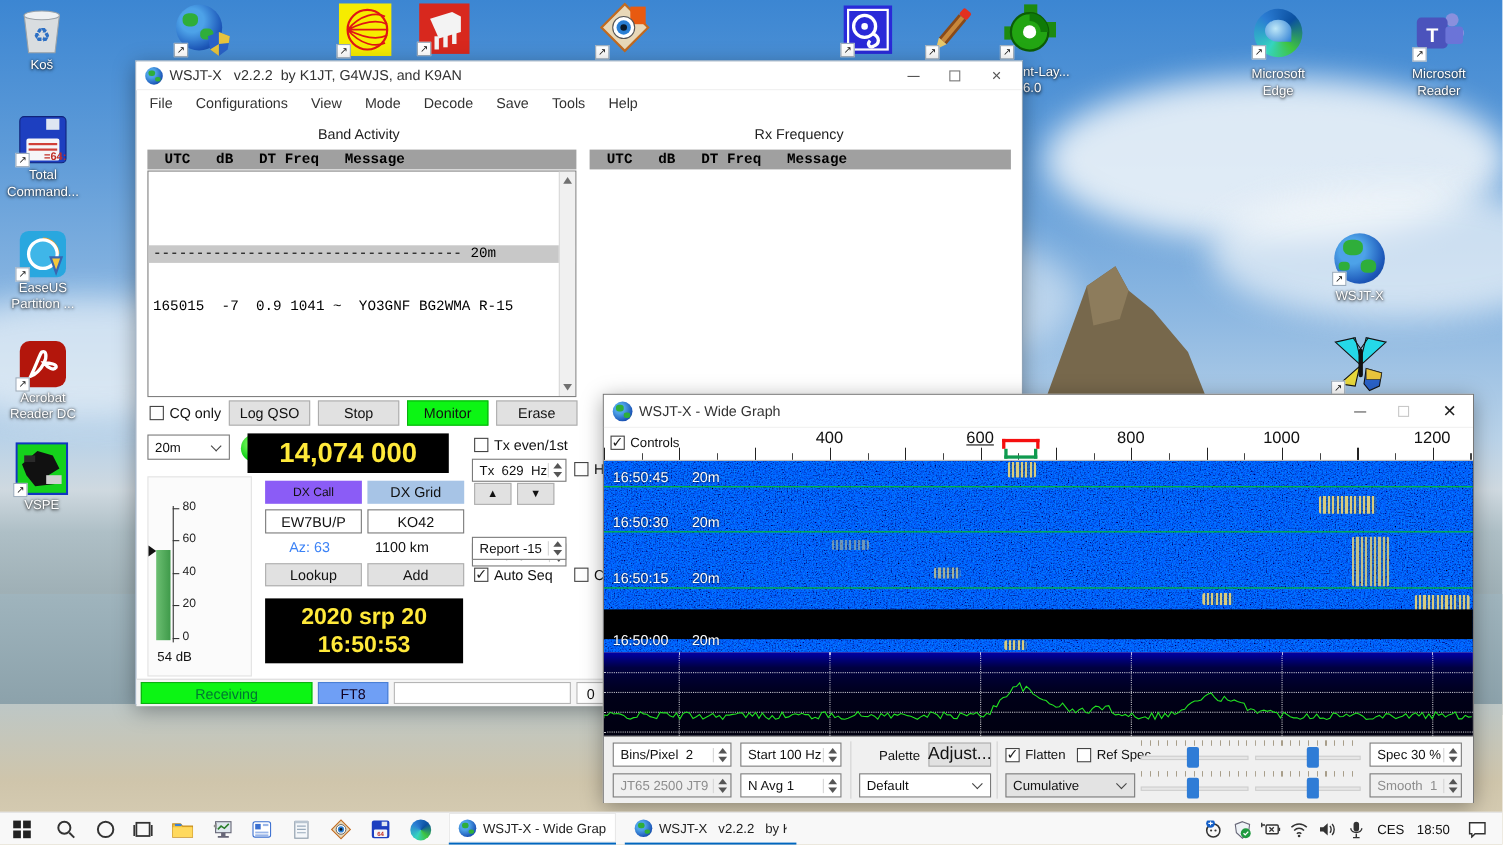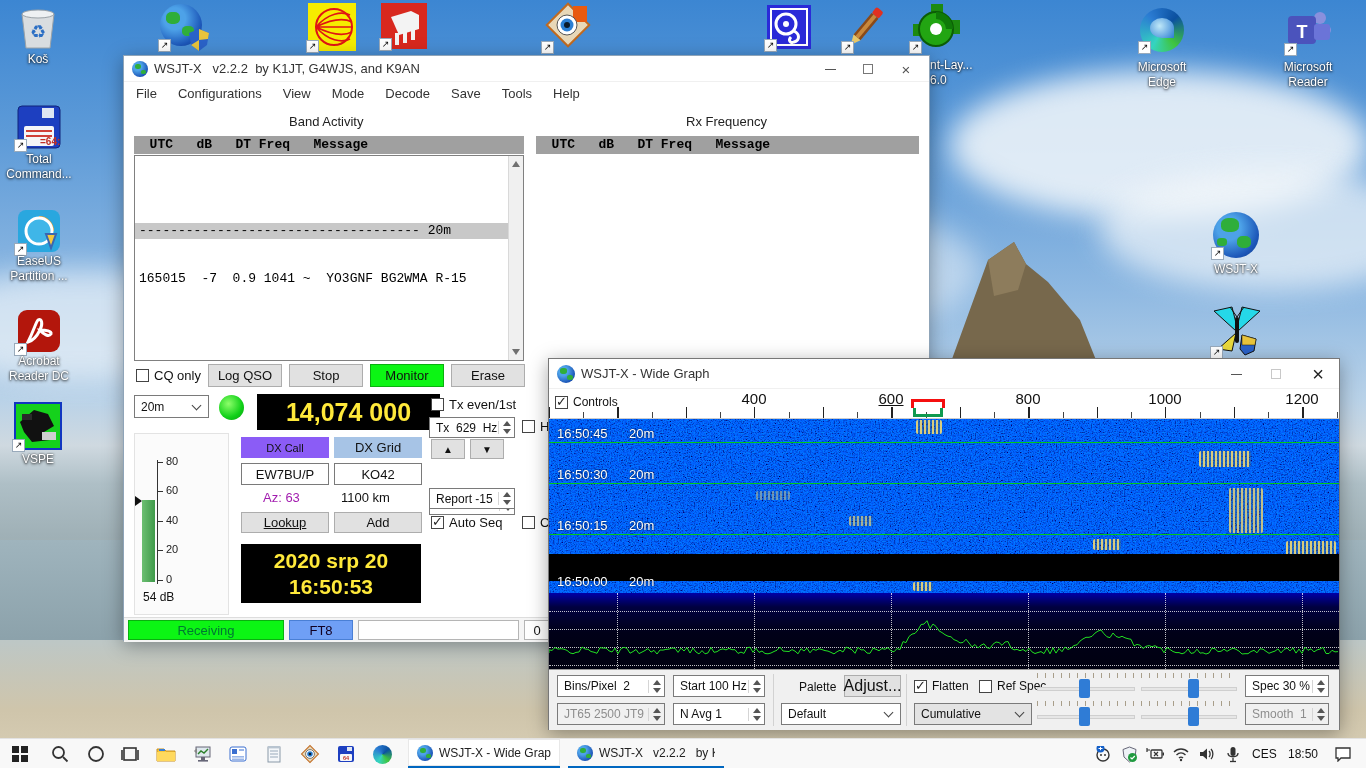--- a/index.html
+++ b/index.html
@@ -353,7 +353,7 @@
         <span class="chev"></span>
       </div>
     <div style="position:absolute;left:95px;top:339px;width:25px;height:25px;border-radius:50%;background:radial-gradient(circle at 38% 35%,#8dff6a,#10d018 60%,#0a9a10);"></div>
-    <div class="lcd" style="left:133px;top:338px;width:183px;height:36px;">
+    <div class="lcd" style="left:101px;top:338px;width:183px;height:36px;">
         <span style="font-size:25px;font-weight:bold;">14,074 000</span>
       </div>
 

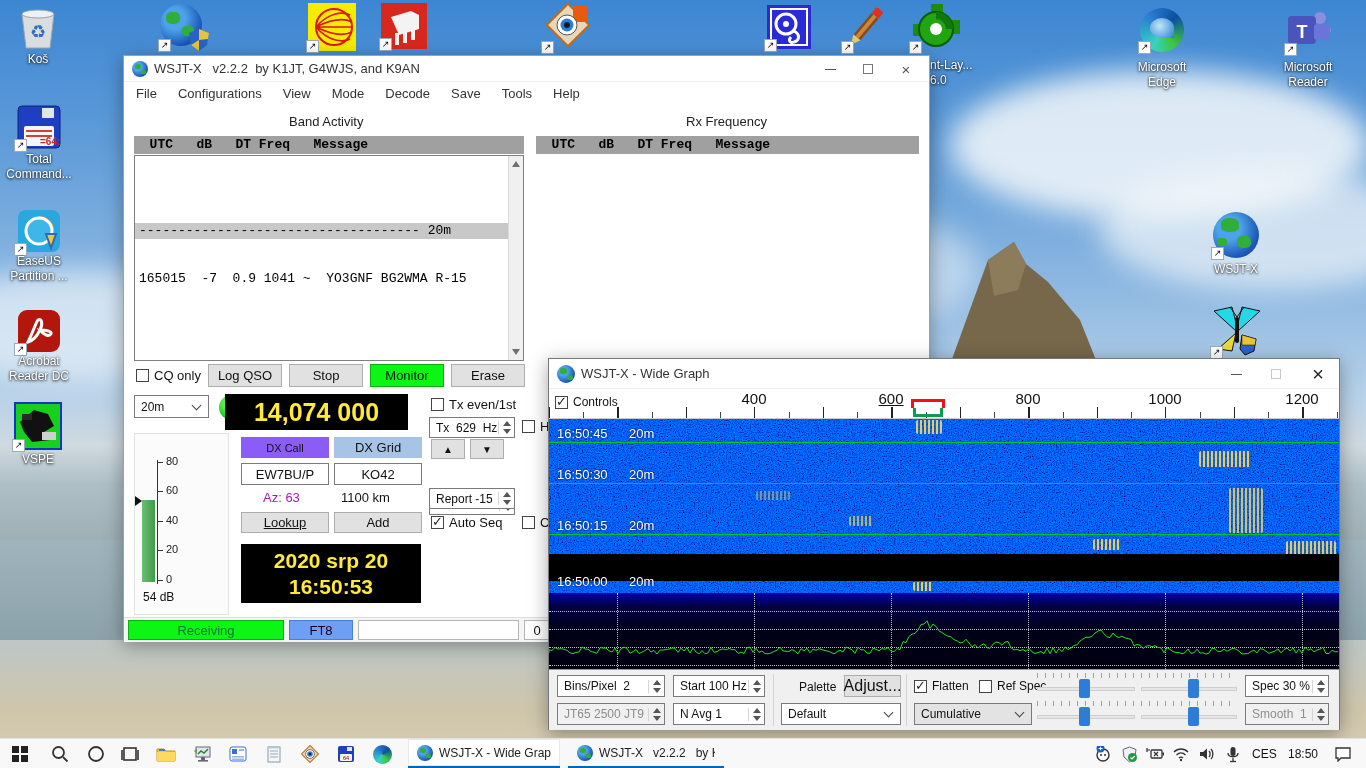--- a/index.html
+++ b/index.html
@@ -388,7 +388,7 @@
         </span>
       </div>
 
-    <div style="position:absolute;left:139px;top:434px;font-size:13px;color:#a21caf;">Az: 63</div>
+    <div style="position:absolute;left:139px;top:434px;font-size:13px;color:#3b82f6;">Az: 63</div>
     <div style="position:absolute;left:217px;top:434px;font-size:13px;color:#111;">1100 km</div>
     <div class="spin" style="left:305px;top:432px;width:86px;height:21px;">
         <span class="lab">Report -15</span>

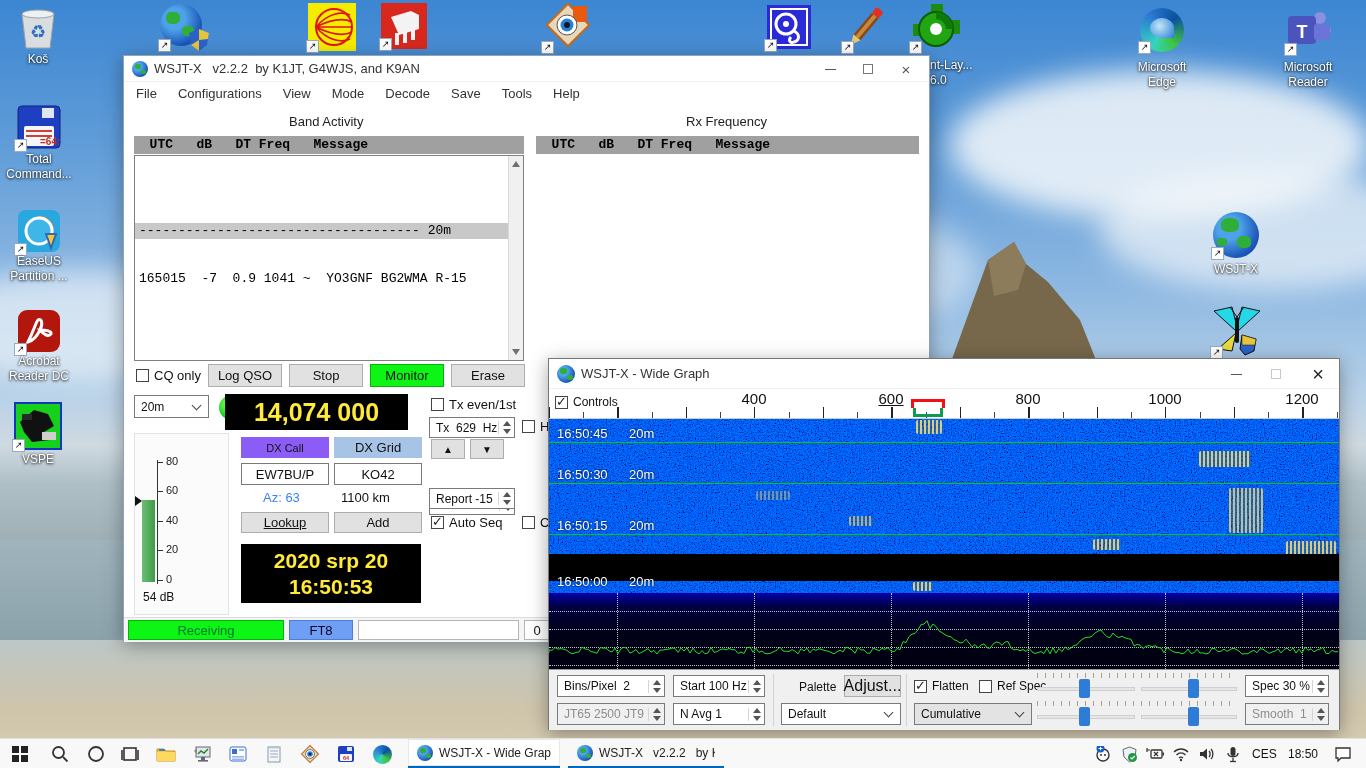--- a/index.html
+++ b/index.html
@@ -398,7 +398,7 @@
         </span>
       </div>
 
-    <div class="btn" style="left:117px;top:456px;width:88px;height:21px;text-decoration:underline;">Lookup</div>
+    <div class="btn" style="left:117px;top:456px;width:88px;height:21px;">Lookup</div>
     <div class="btn" style="left:210px;top:456px;width:88px;height:21px;">Add</div>
     <div class="cb on" style="left:307px;top:459px;">
         <span class="box"></span>

